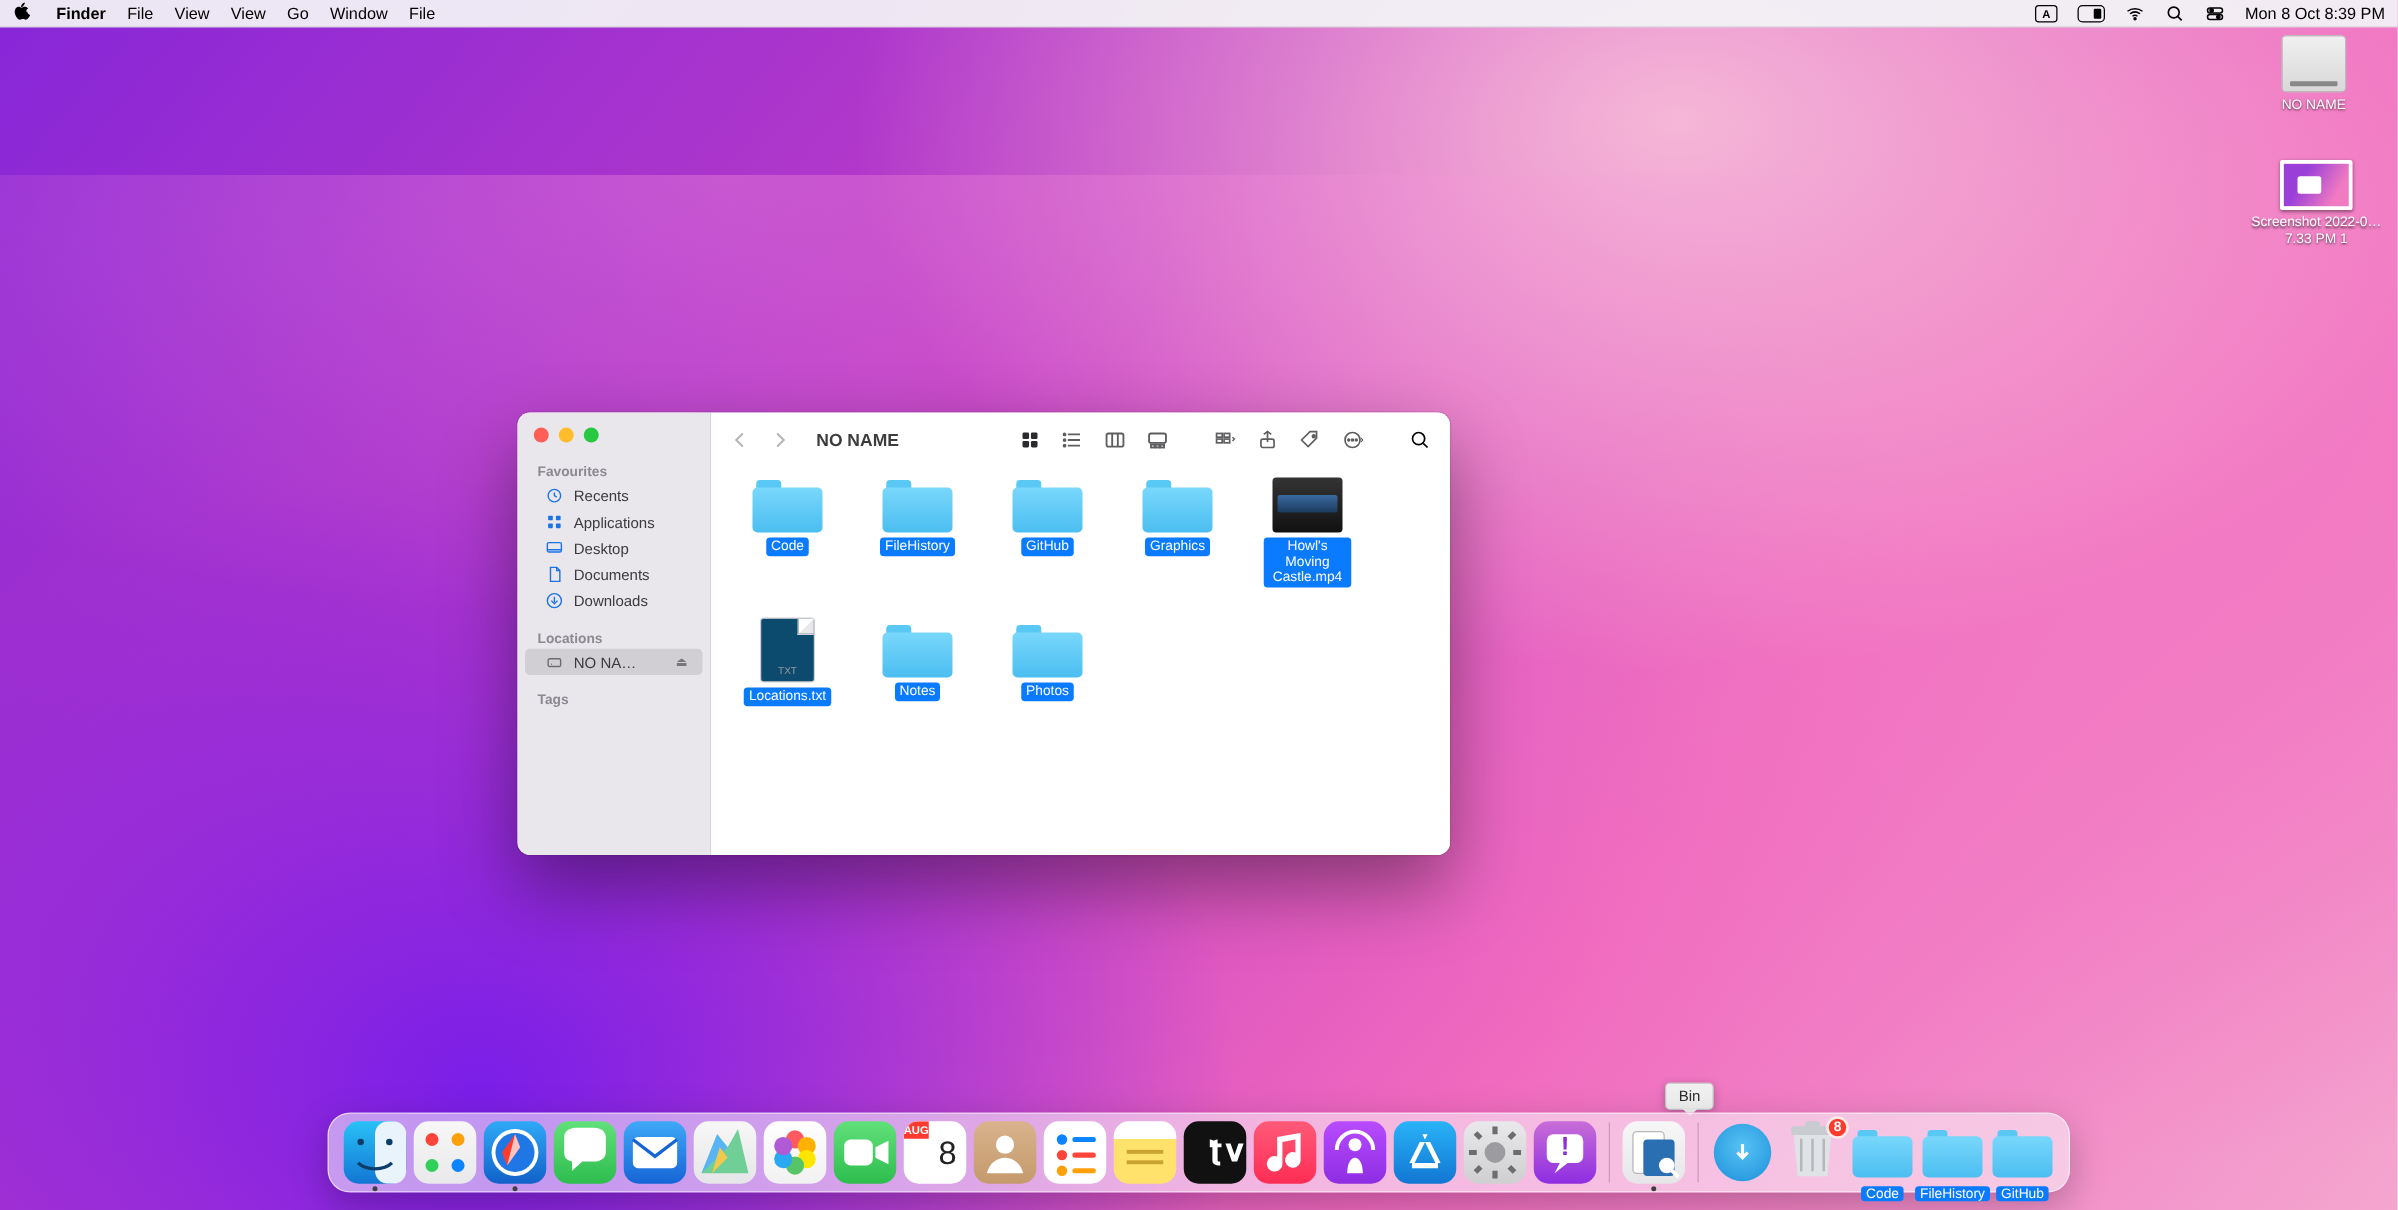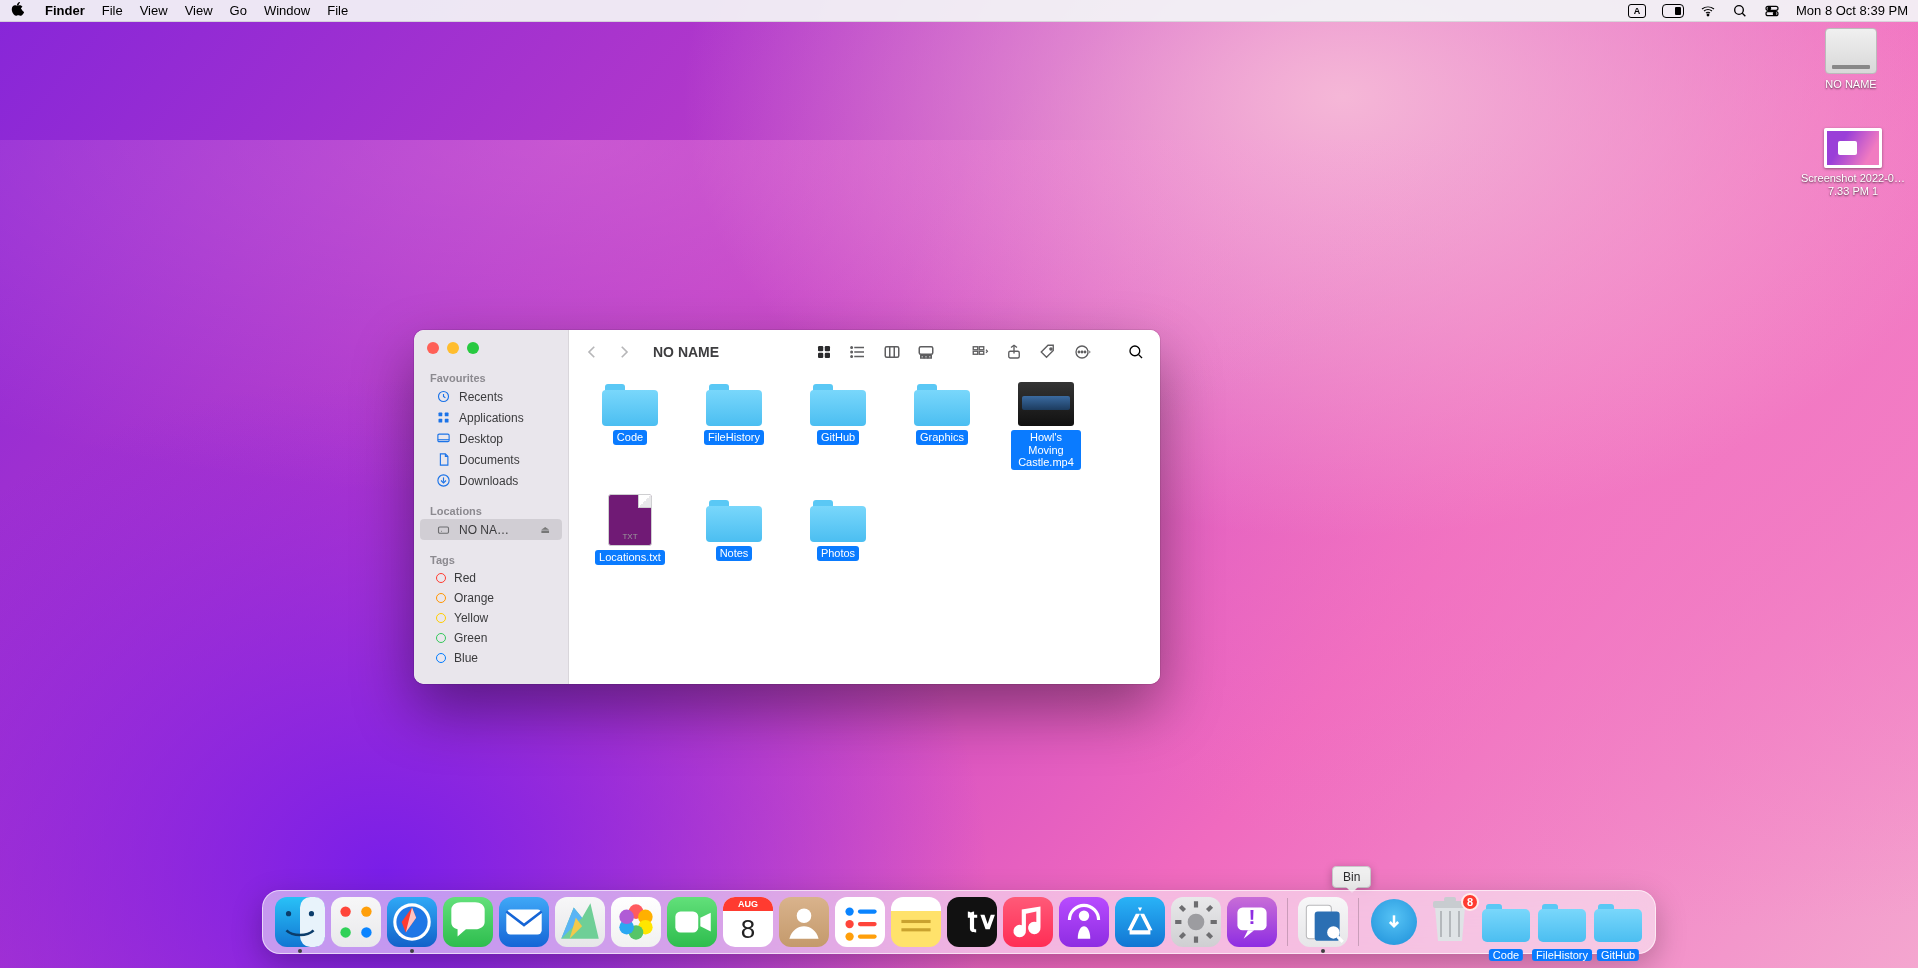--- a/index.html
+++ b/index.html
@@ -85,7 +85,7 @@
 .folder-icon::after { content:""; position:absolute; left:0; top:8px; right:0; bottom:0; background:linear-gradient(#79d7fb,#4bbef1); border-radius:4px; }
 .video-icon { width:56px; height:44px; background:linear-gradient(#343434,#111); border-radius:3px; position:relative; }
 .video-icon::after{content:"";position:absolute;left:4px;right:4px;top:14px;height:14px;background:linear-gradient(#3a6aa0,#1c3b5e);border-radius:2px;}
-.txt-icon { width:44px; height:52px; margin-top:-4px; background:#701a75; border:1px solid #cfcfd1; border-radius:3px; position:relative; display:flex; align-items:flex-end; justify-content:center; color:#9a9a9c; font-size:8px; padding-bottom:4px; }
+.txt-icon { width:44px; height:52px; margin-top:-4px; background:#0c4a6e; border:1px solid #cfcfd1; border-radius:3px; position:relative; display:flex; align-items:flex-end; justify-content:center; color:#9a9a9c; font-size:8px; padding-bottom:4px; }
 .txt-icon::before{content:"";position:absolute;right:0;top:0;width:12px;height:12px;background:linear-gradient(135deg,#fff 50%,#e8e8ea 50%);border-left:1px solid #cfcfd1;border-bottom:1px solid #cfcfd1;}
 
 

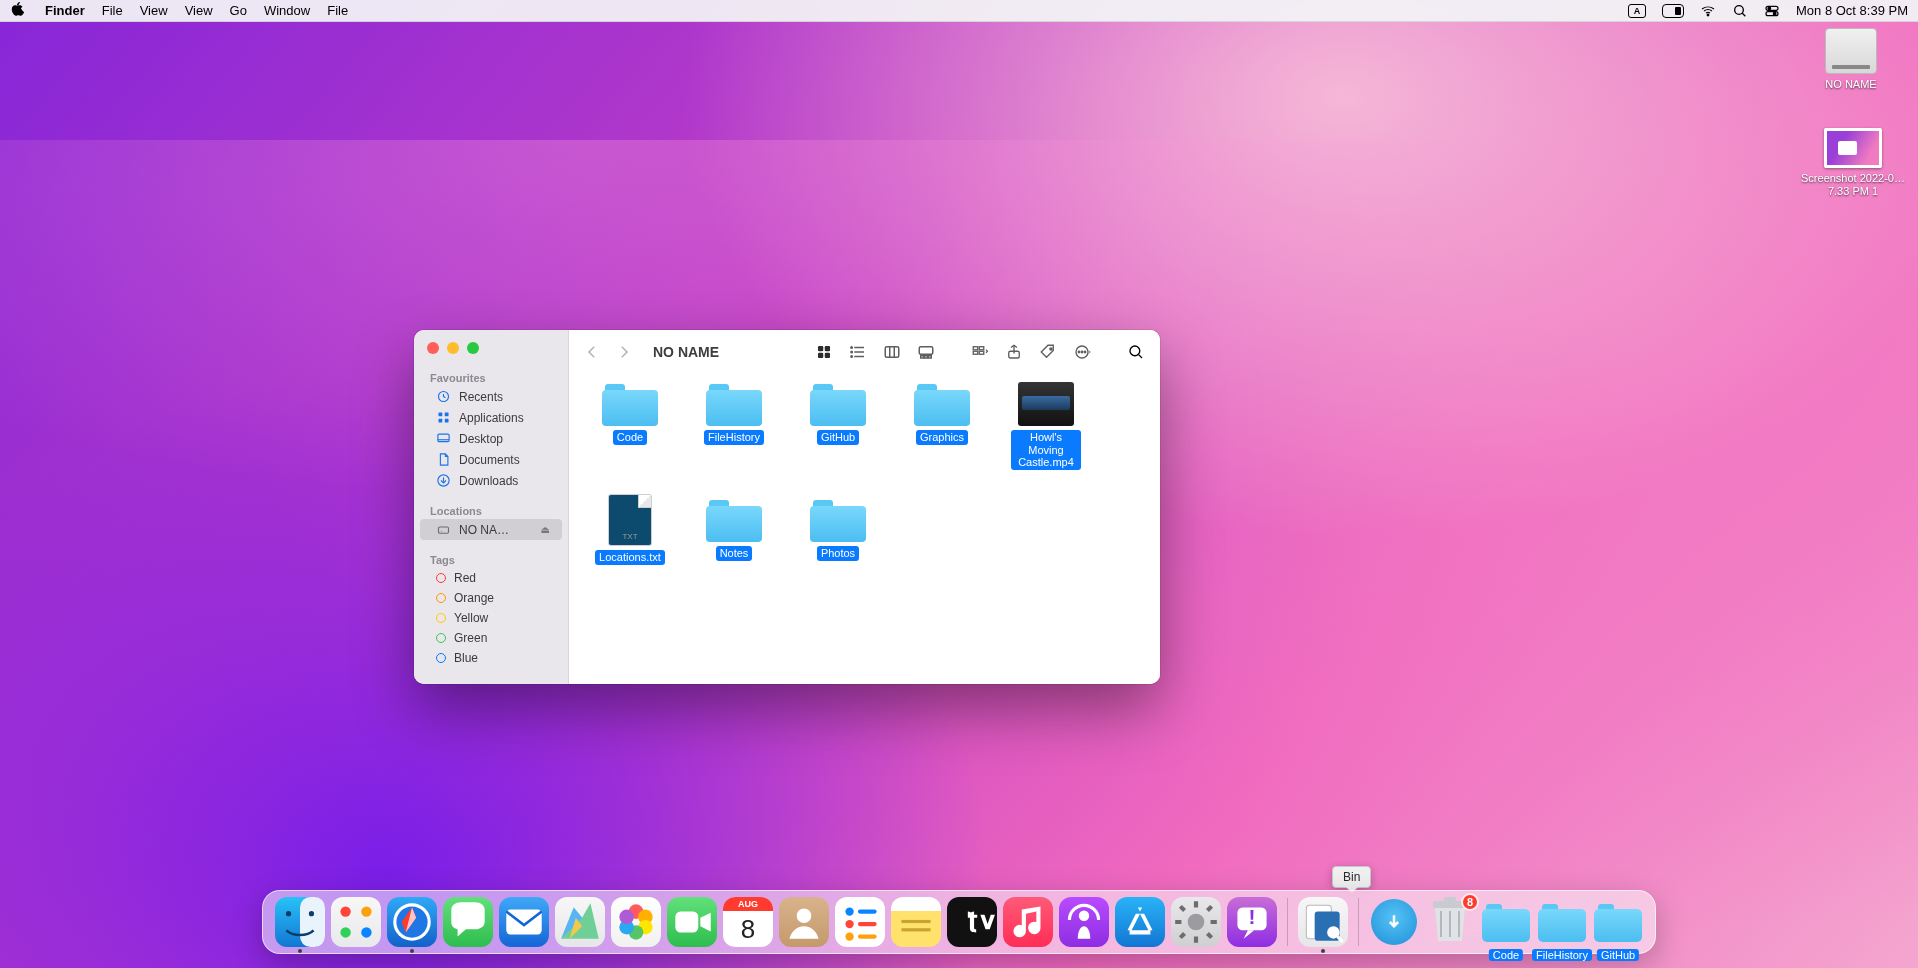--- a/index.html
+++ b/index.html
@@ -250,28 +250,6 @@
       </div>
 
     <div class="sb-header" style="margin-top:10px;">Tags</div>
-    <div id="sb-tags">
-        <div class="sb-item">
-          <span class="tag-dot" style="border-color:#ff3b30"></span>
-          <span>Red</span>
-        </div>
-        <div class="sb-item">
-          <span class="tag-dot" style="border-color:#ff9500"></span>
-          <span>Orange</span>
-        </div>
-        <div class="sb-item">
-          <span class="tag-dot" style="border-color:#ffcc00"></span>
-          <span>Yellow</span>
-        </div>
-        <div class="sb-item">
-          <span class="tag-dot" style="border-color:#34c759"></span>
-          <span>Green</span>
-        </div>
-        <div class="sb-item">
-          <span class="tag-dot" style="border-color:#007aff"></span>
-          <span>Blue</span>
-        </div>
-      </div>
   </div>
 
   <div id="fw-main">

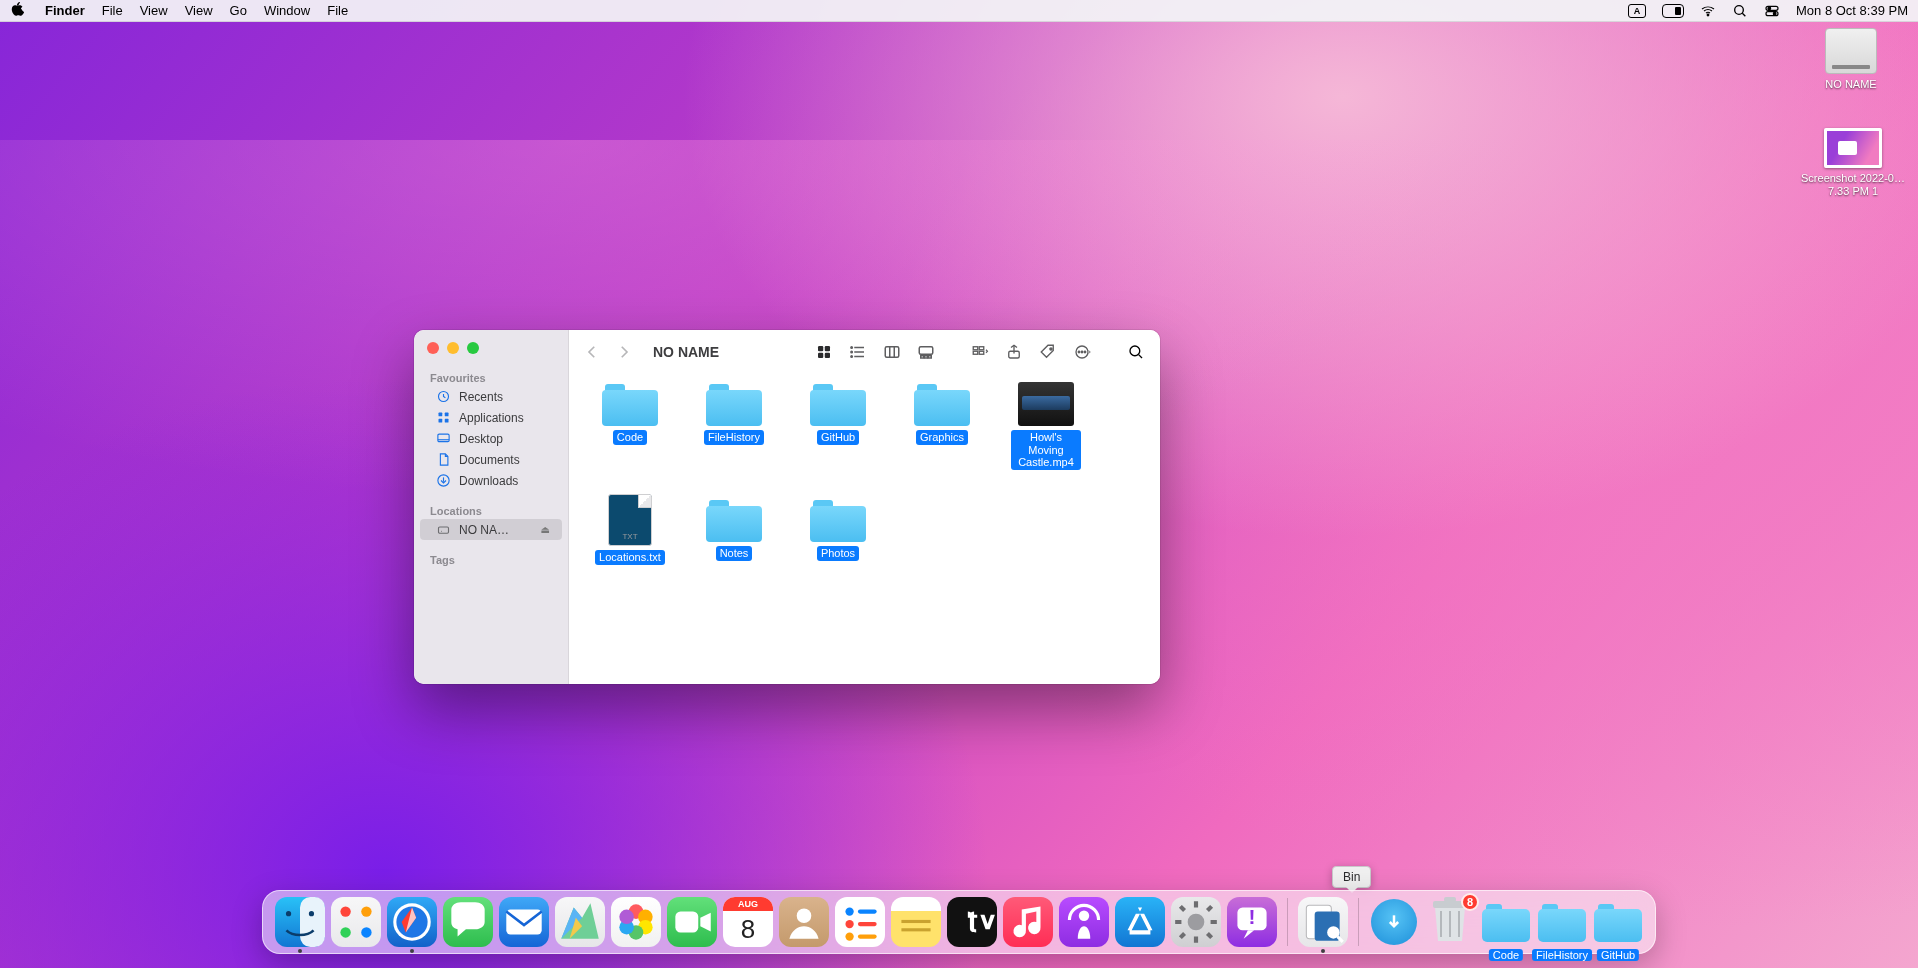--- a/index.html
+++ b/index.html
@@ -461,7 +461,7 @@
           </span>
         </div>
         <div class="dock-item" style="background: rgb(255, 255, 255);">
-          <div style="width:100%;height:100%;border-radius:12px;overflow:hidden;display:flex;flex-direction:column;">
+          <div style="width:100%;height:100%;border-radius:12px;overflow:hidden;display:flex;flex-direction:row;">
             <div style="height:14px;background:#ff3b30;color:#fff;font-size:9px;font-weight:700;display:flex;align-items:center;justify-content:center;">AUG</div>
             <div style="flex:1;display:flex;align-items:center;justify-content:center;font-size:26px;font-weight:400;color:#222;">8</div>
           </div>

